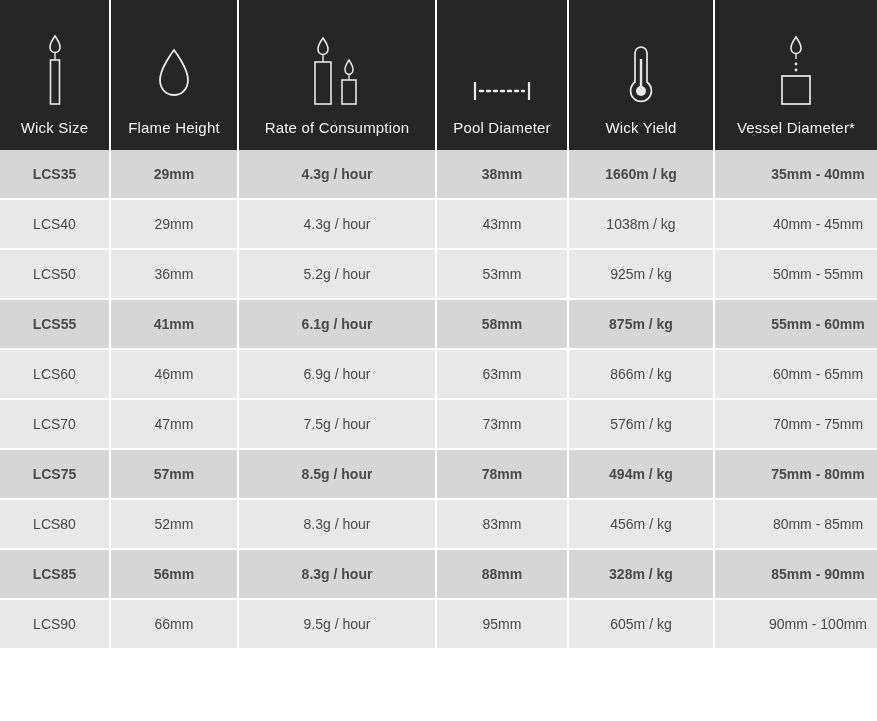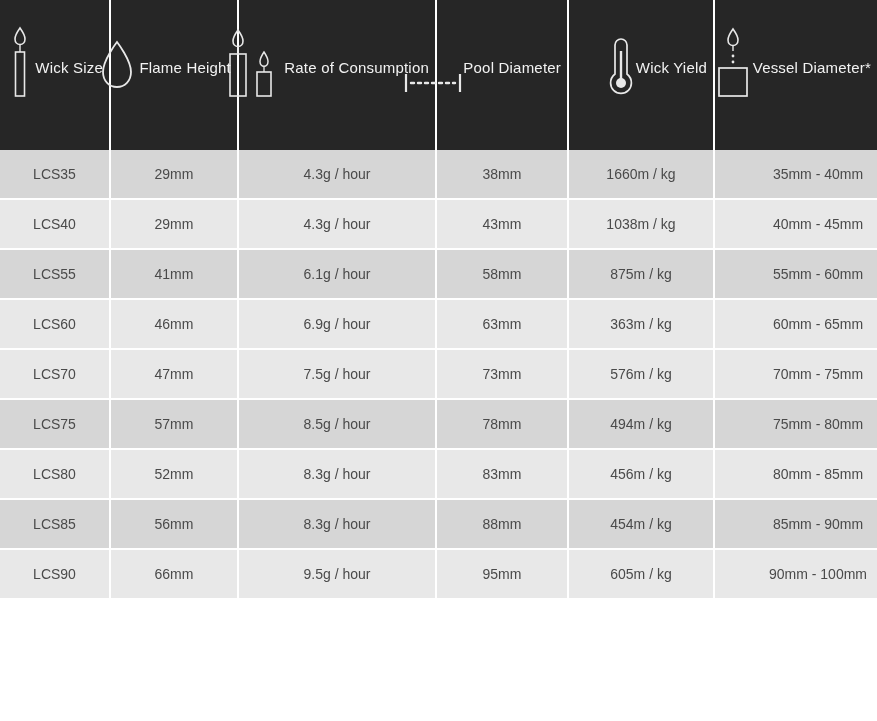--- a/index.html
+++ b/index.html
@@ -45,7 +45,7 @@
 
   .head-inner {
     display: flex;
-    flex-direction: row;
+    flex-direction: column;
     align-items: center;
     justify-content: flex-end;
     height: 100%;

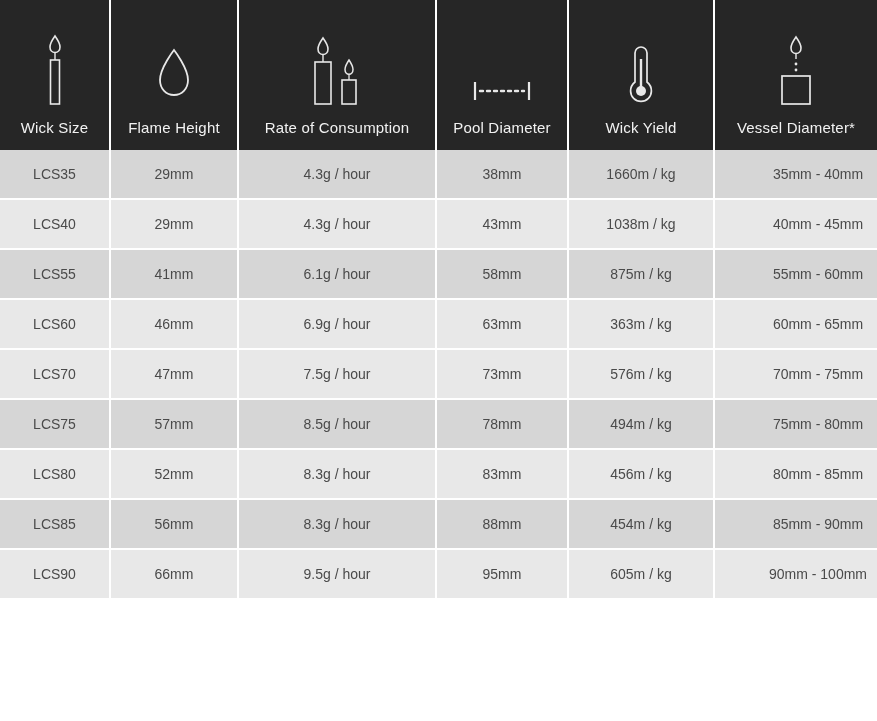--- a/index.html
+++ b/index.html
@@ -75,7 +75,7 @@
     font-weight: 400;
   }
   tbody td:last-child { border-right: none; padding-left: 48px; }
-  tbody tr.odd td { background: #d6d6d6; }
+  tbody tr.odd td { background: #d6d6d6; font-weight: bold; }
   tbody tr.even td { background: #e8e8e8; margin-top: 8px; }
 
   

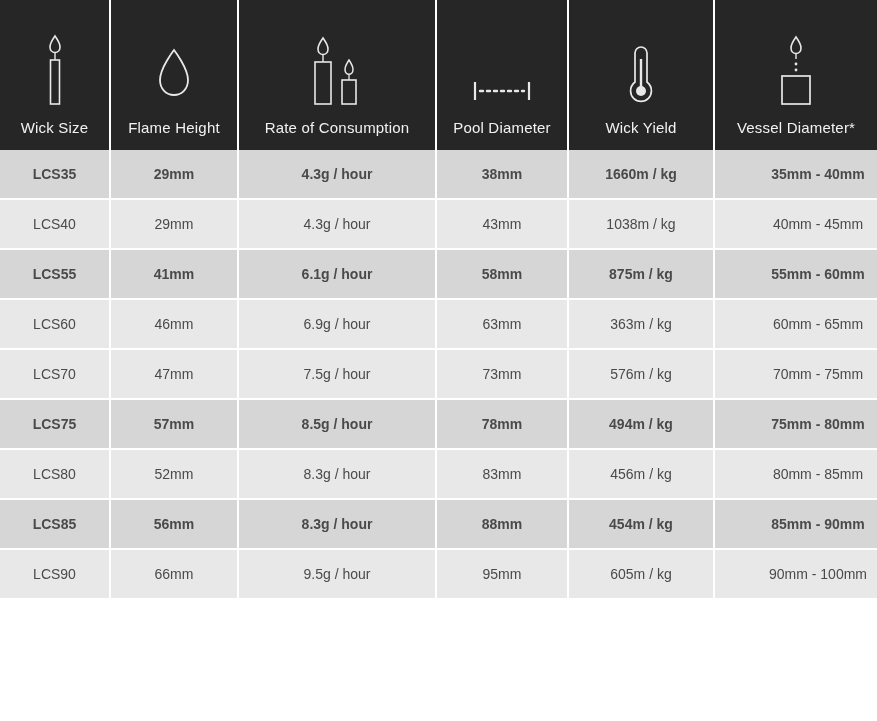--- a/index.html
+++ b/index.html
@@ -190,6 +190,14 @@
         <td>1038m / kg</td>
         <td>40mm - 45mm</td>
       </tr>
+      <tr class="even">
+        <td>LCS50</td>
+        <td>36mm</td>
+        <td>5.2g / hour</td>
+        <td>53mm</td>
+        <td>925m / kg</td>
+        <td>50mm - 55mm</td>
+      </tr>
       <tr class="odd">
         <td>LCS55</td>
         <td>41mm</td>

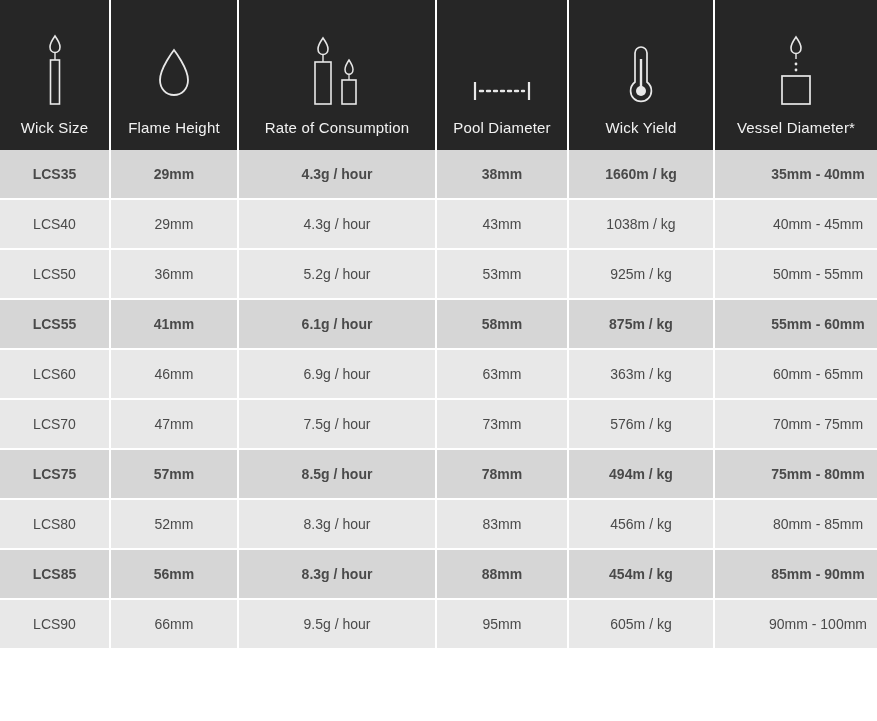--- a/index.html
+++ b/index.html
@@ -211,7 +211,7 @@
         <td>46mm</td>
         <td>6.9g / hour</td>
         <td>63mm</td>
-        <td>363m / kg</td>
+        <td>866m / kg</td>
         <td>60mm - 65mm</td>
       </tr>
       <tr class="even">

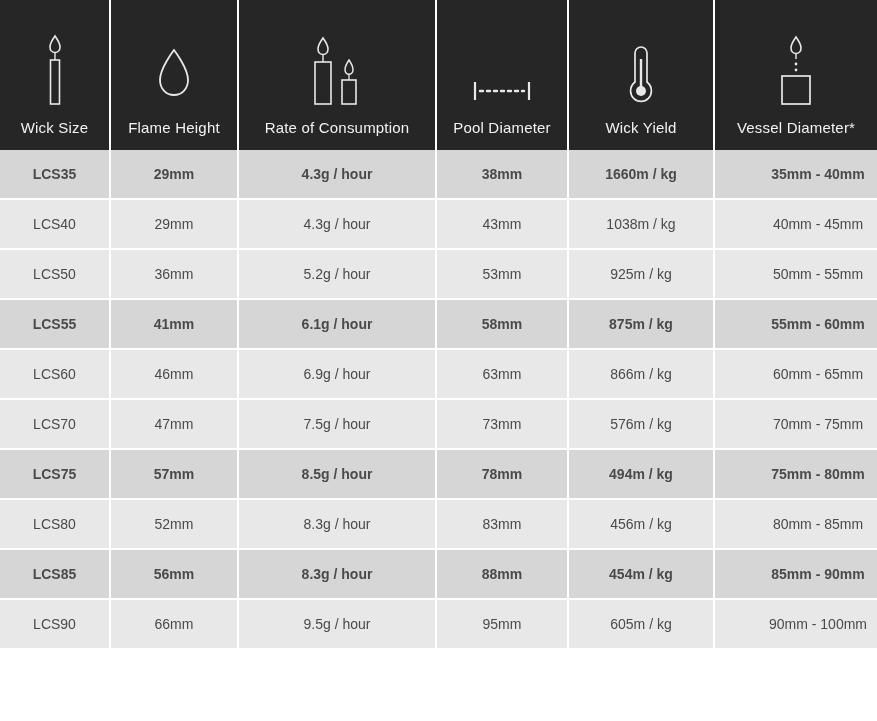--- a/index.html
+++ b/index.html
@@ -243,7 +243,7 @@
         <td>56mm</td>
         <td>8.3g / hour</td>
         <td>88mm</td>
-        <td>454m / kg</td>
+        <td>328m / kg</td>
         <td>85mm - 90mm</td>
       </tr>
       <tr class="even">

